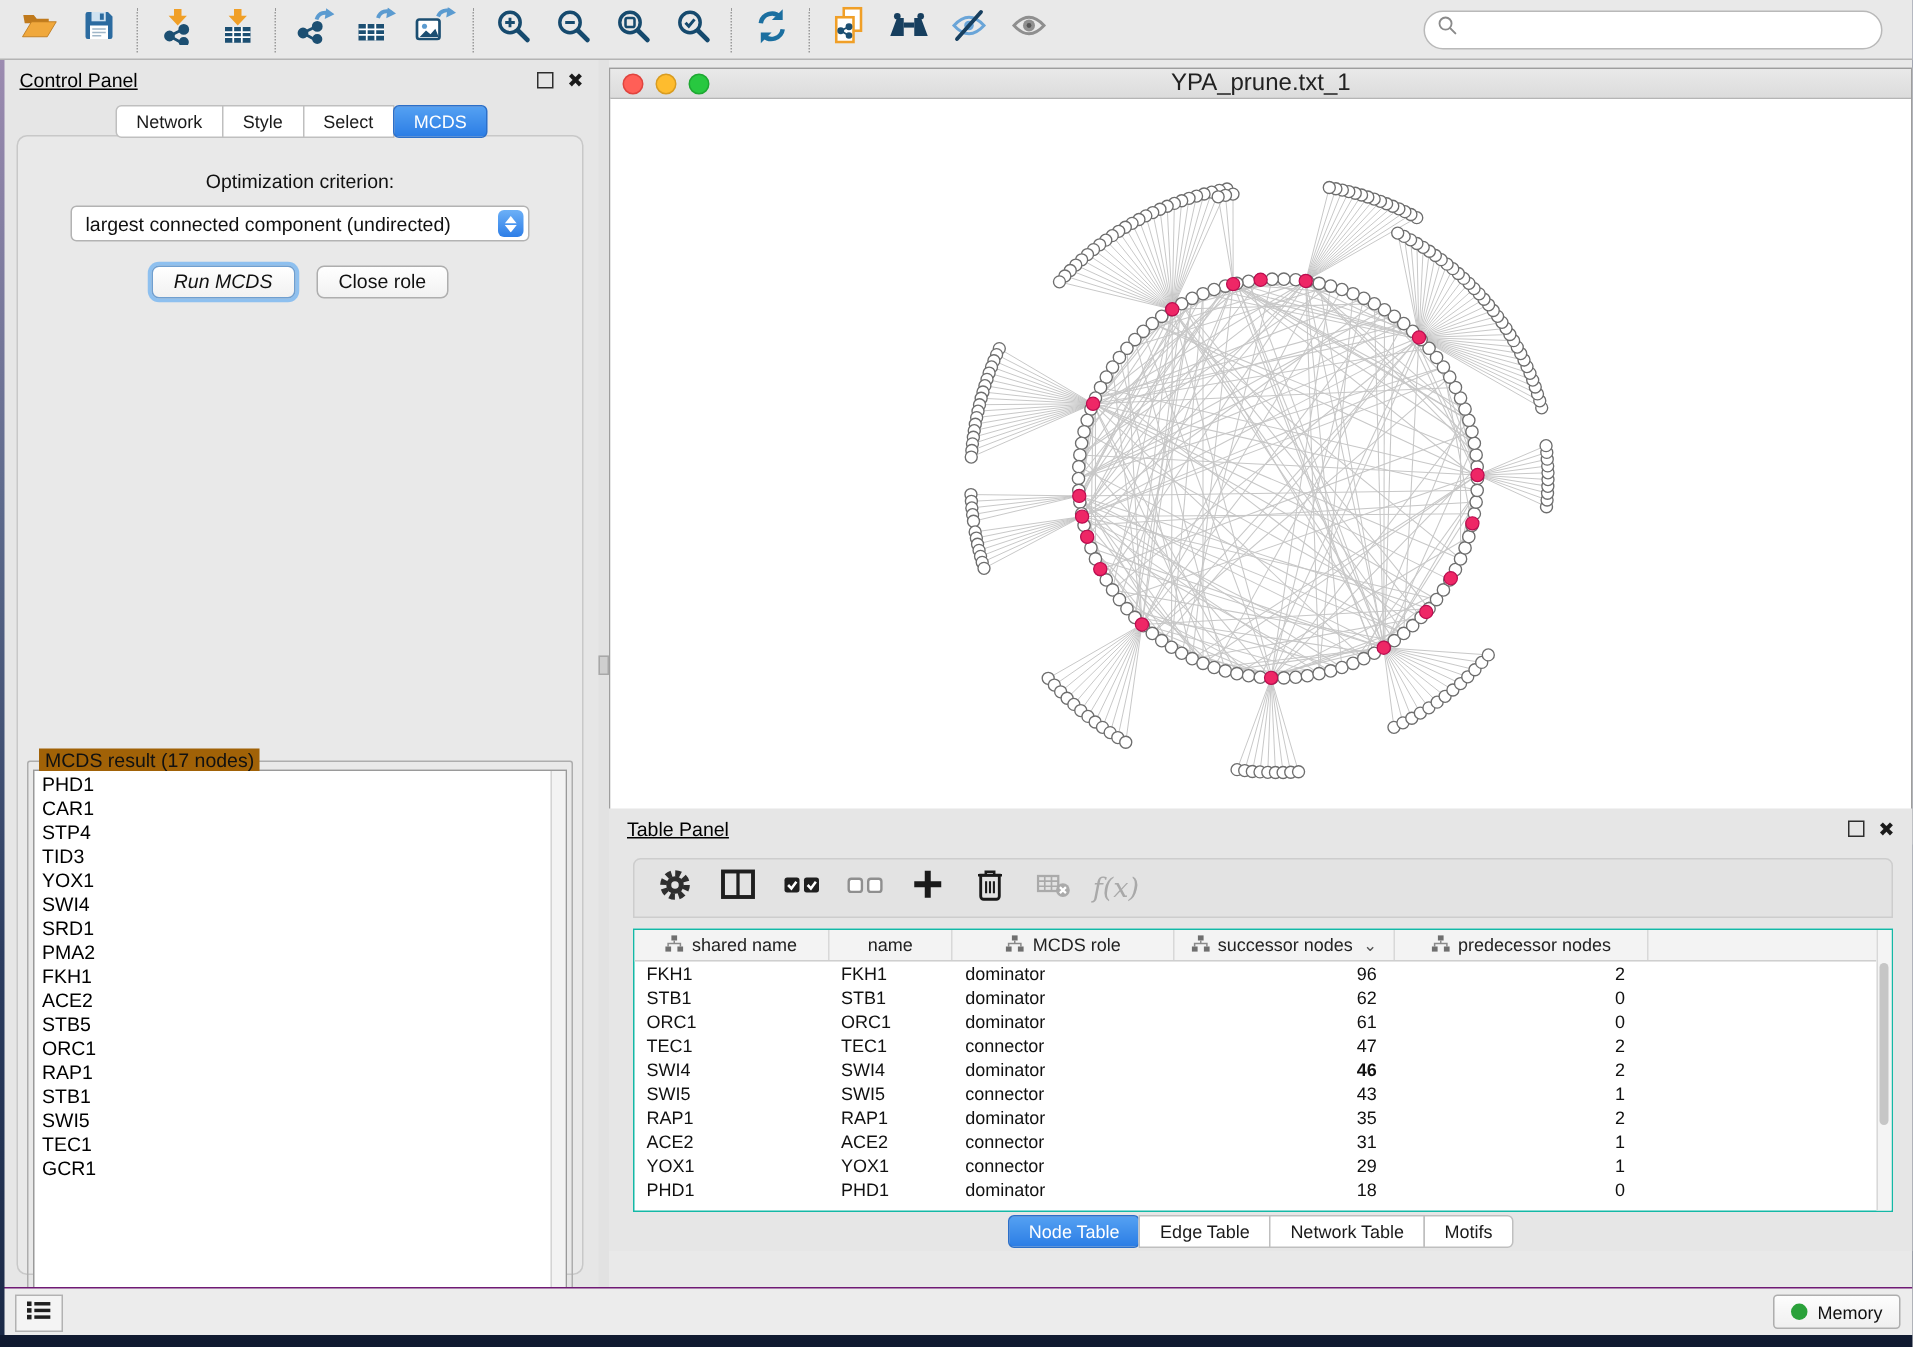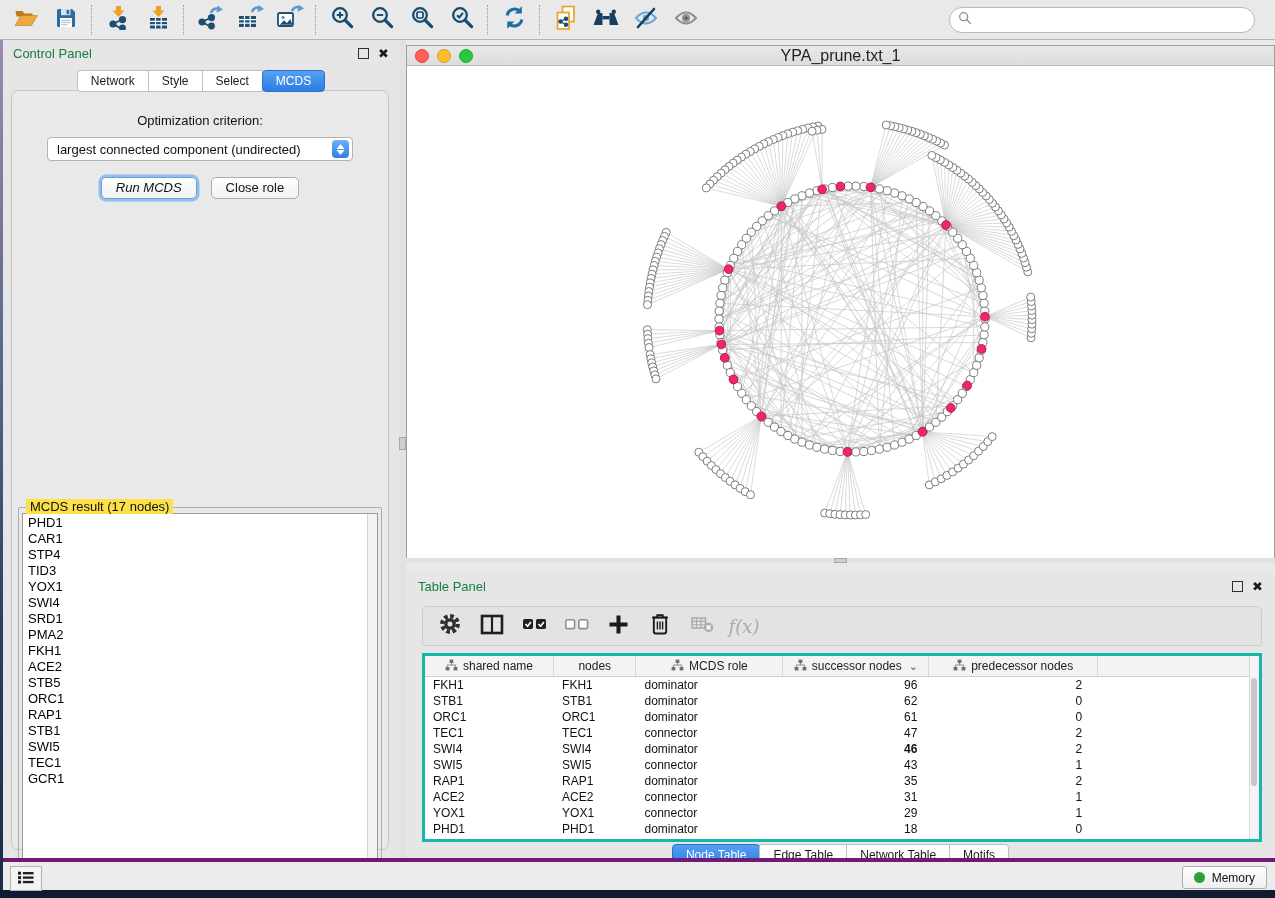--- a/index.html
+++ b/index.html
@@ -25,7 +25,7 @@
   
   .control-panel{position:absolute;left:3px;top:40px;width:396px;height:818px;background:#e6e6e6;box-sizing:border-box;}
   .panel-header{height:26px;display:flex;align-items:center;padding:0 10px;}
-  .panel-title{font-size:13px;color:#15803d;}
+  .panel-title{font-size:13px;color:#000000;text-decoration:underline;}
   .win-btns{margin-left:auto;display:flex;align-items:center;gap:9px;}
   .float-btn{width:9px;height:9px;border:1.5px solid #2e2e2e;background:transparent;}
   .close-btn{font-size:13px;font-weight:bold;color:#1a1a1a;line-height:9px;}

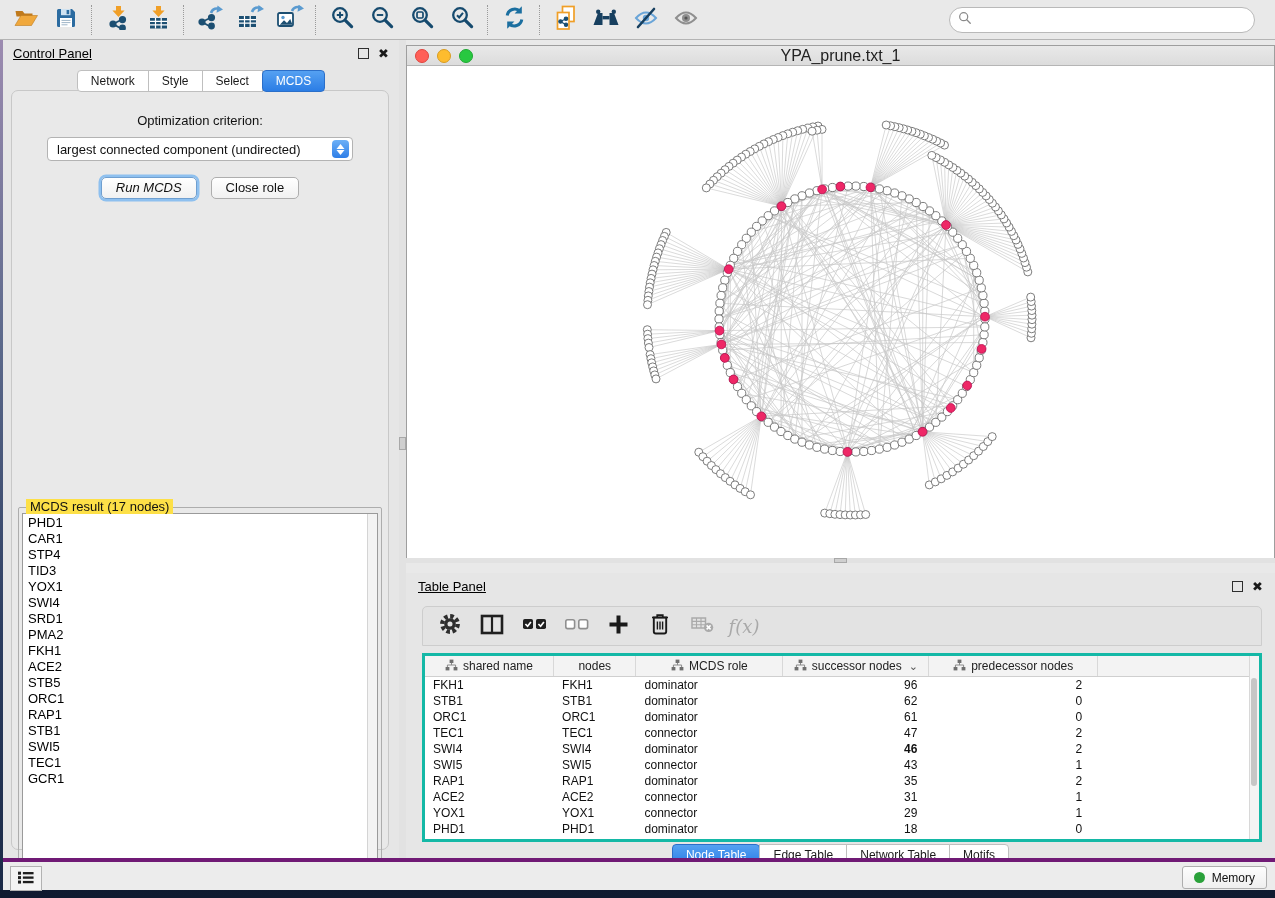--- a/index.html
+++ b/index.html
@@ -49,7 +49,7 @@
     border:1px solid #aeaeae;border-radius:5px;line-height:20px;}
   .btn.focused{box-shadow:0 0 0 2.5px #8ec0ef;border-color:#6f9fd0;font-style:italic;}
   .result-group{position:absolute;left:6px;top:416px;width:364px;height:372px;}
-  .result-legend{position:absolute;left:8px;top:-8px;background:#fde047;padding:0 4px;font-size:13px;color:#111;z-index:2;}
+  .result-legend{position:absolute;left:8px;top:-8px;background:#a16207;padding:0 4px;font-size:13px;color:#111;z-index:2;}
   .result-frame{position:absolute;inset:0;border:1px solid #adadad;border-radius:2px;}
   .result-list{position:absolute;left:4px;top:6px;right:4px;bottom:4px;background:#fff;border:1px solid #9a9a9a;
     overflow:hidden;display:flex;}

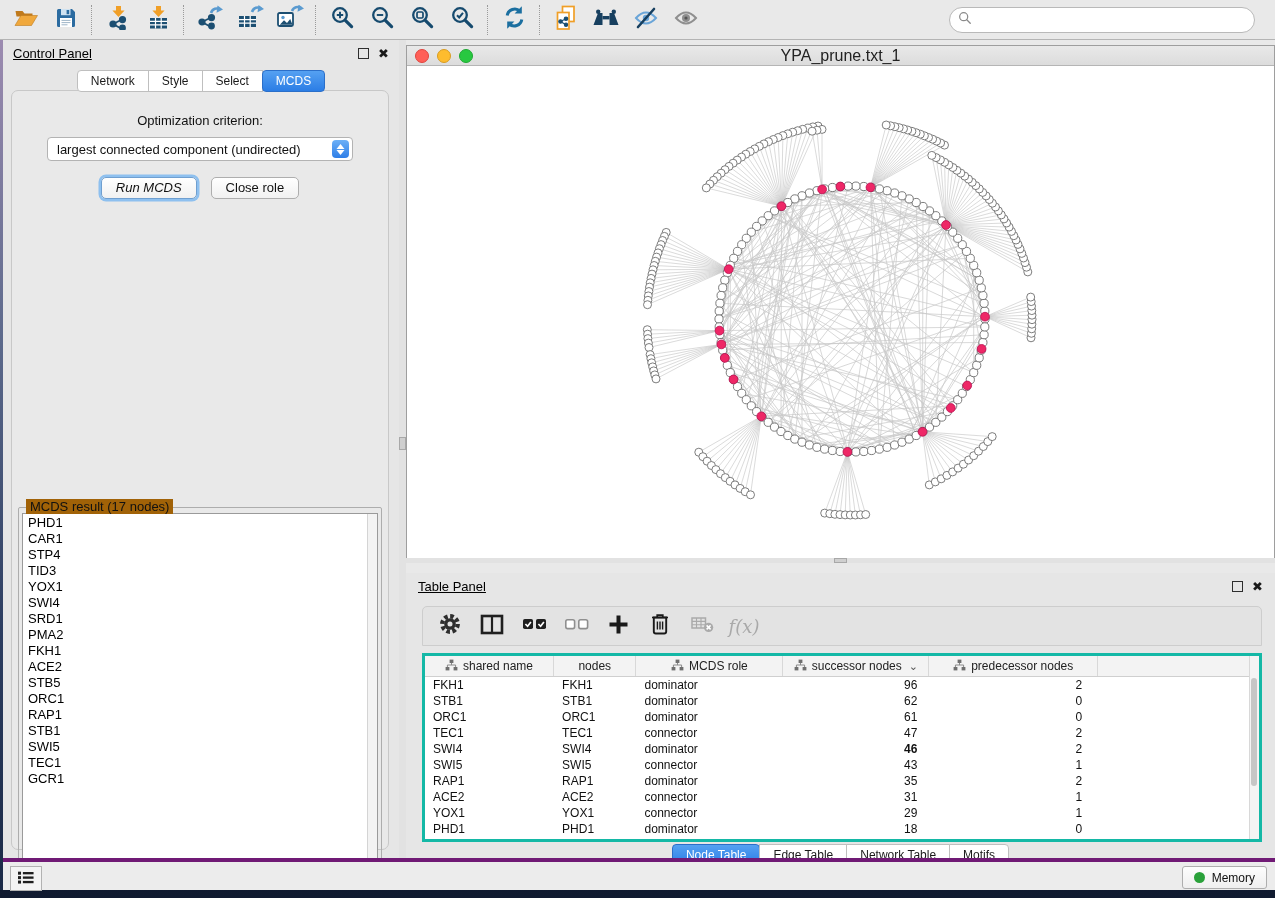--- a/index.html
+++ b/index.html
@@ -72,7 +72,7 @@
   .h-splitter{position:absolute;left:406px;top:558px;width:869px;height:5px;background:#e2e2e2;}
   .h-handle{position:absolute;left:428px;top:0;width:13px;height:5px;background:#cfcfcf;border:1px solid #a8a8a8;box-sizing:border-box;}
   
-  .table-panel{position:absolute;left:406px;top:573px;width:869px;height:295px;background:#e6e6e6;}
+  .table-panel{position:absolute;left:406px;top:539px;width:869px;height:295px;background:#e6e6e6;}
   .tp-header{height:26px;display:flex;align-items:center;padding:0 12px;}
   .tp-toolbar{position:absolute;left:16px;top:33px;width:840px;height:40px;background:#e3e3e3;
     border:1px solid #cdcdcd;border-radius:5px 5px 0 0;display:flex;align-items:center;padding-left:8px;box-sizing:border-box;gap:4px;}

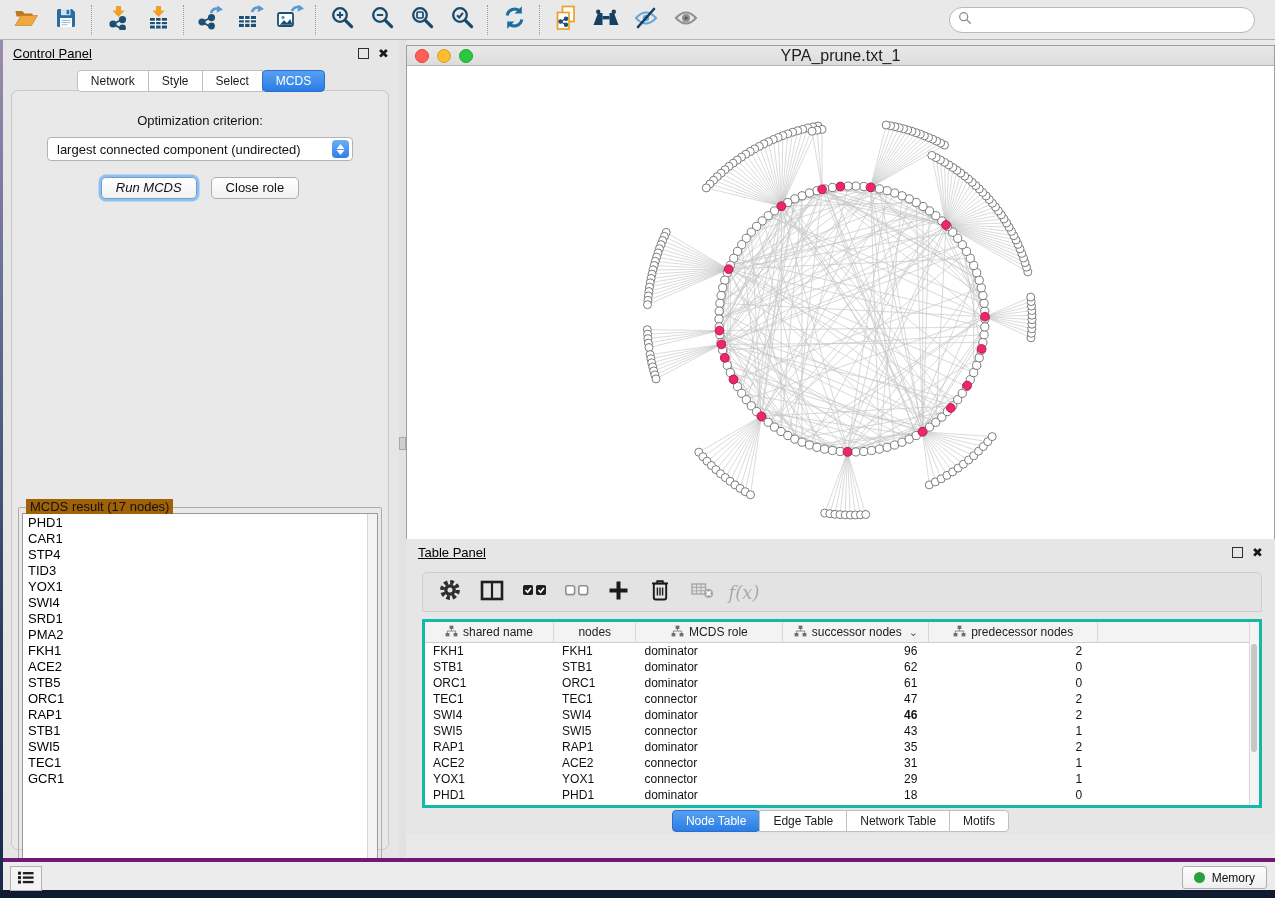--- a/index.html
+++ b/index.html
@@ -78,7 +78,7 @@
     border:1px solid #cdcdcd;border-radius:5px 5px 0 0;display:flex;align-items:center;padding-left:8px;box-sizing:border-box;gap:4px;}
   .tpt-btn{width:38px;height:32px;display:flex;align-items:center;justify-content:center;}
   .tpt-btn .fx{font-family:"DejaVu Serif","Liberation Serif",serif;font-style:italic;font-size:18px;color:#a9a9a9;}
-  .data-table{position:absolute;left:16px;top:80px;width:840px;height:189px;background:#fff;border:3px solid #14b8a6;box-sizing:border-box;display:flex;}
+  .data-table{position:absolute;left:16px;top:80px;width:840px;height:189px;background:#fff;border:1px solid #14b8a6;box-sizing:border-box;display:flex;}
   .table-main{flex:1;overflow:hidden;}
   .thead{display:flex;height:20px;background:#f3f3f3;border-bottom:1px solid #cfcfcf;}
   .th{display:flex;align-items:center;justify-content:center;gap:5px;font-size:12px;color:#222;

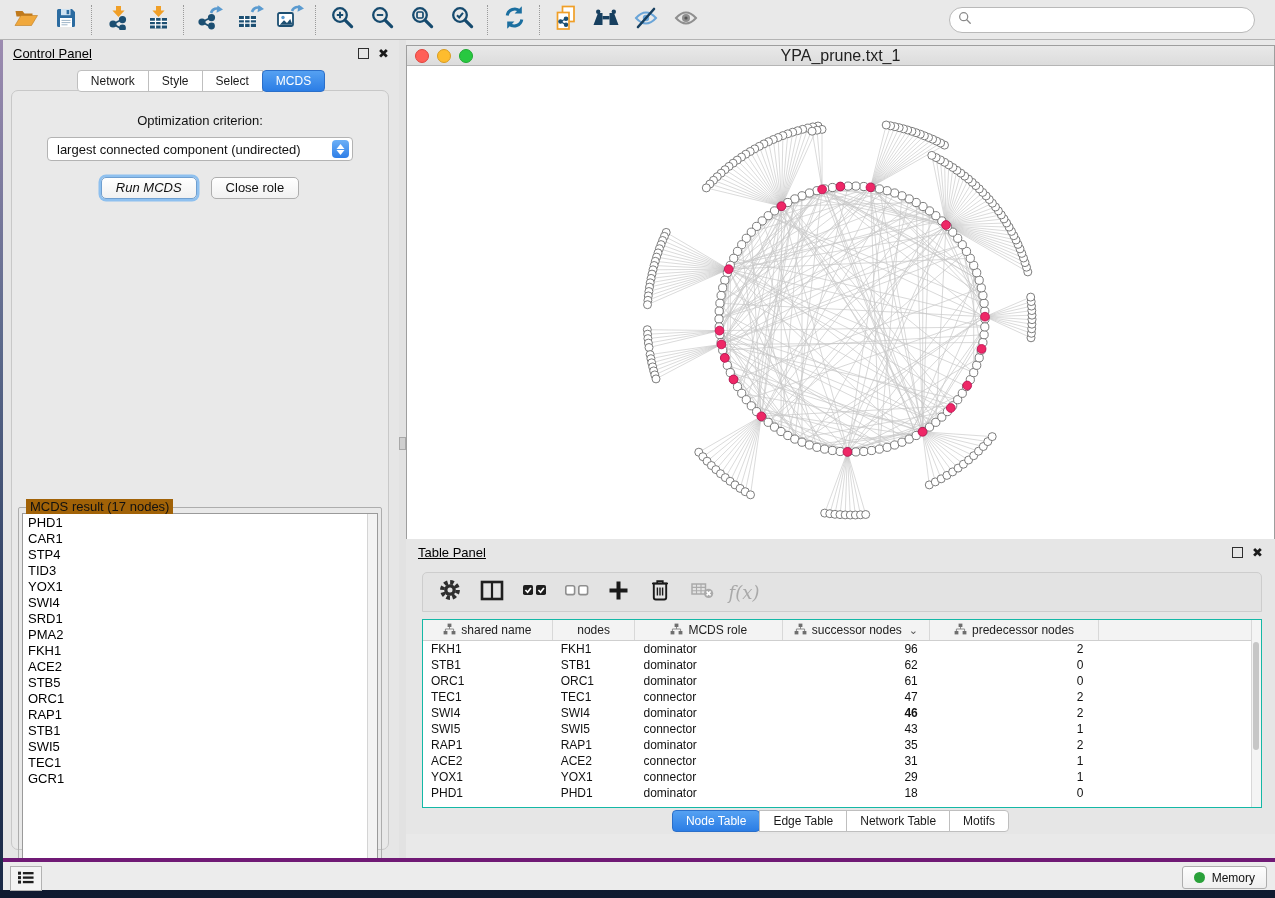--- a/index.html
+++ b/index.html
@@ -1077,7 +1077,7 @@
               <span>shared name</span>
             </div>
             <div class="th" style="width: 83px;">
-              <span>nodes</span>
+              <span>name</span>
             </div>
             <div class="th" style="width: 148px;">
               <span><svg width="13" height="12" viewBox="0 0 13 12">

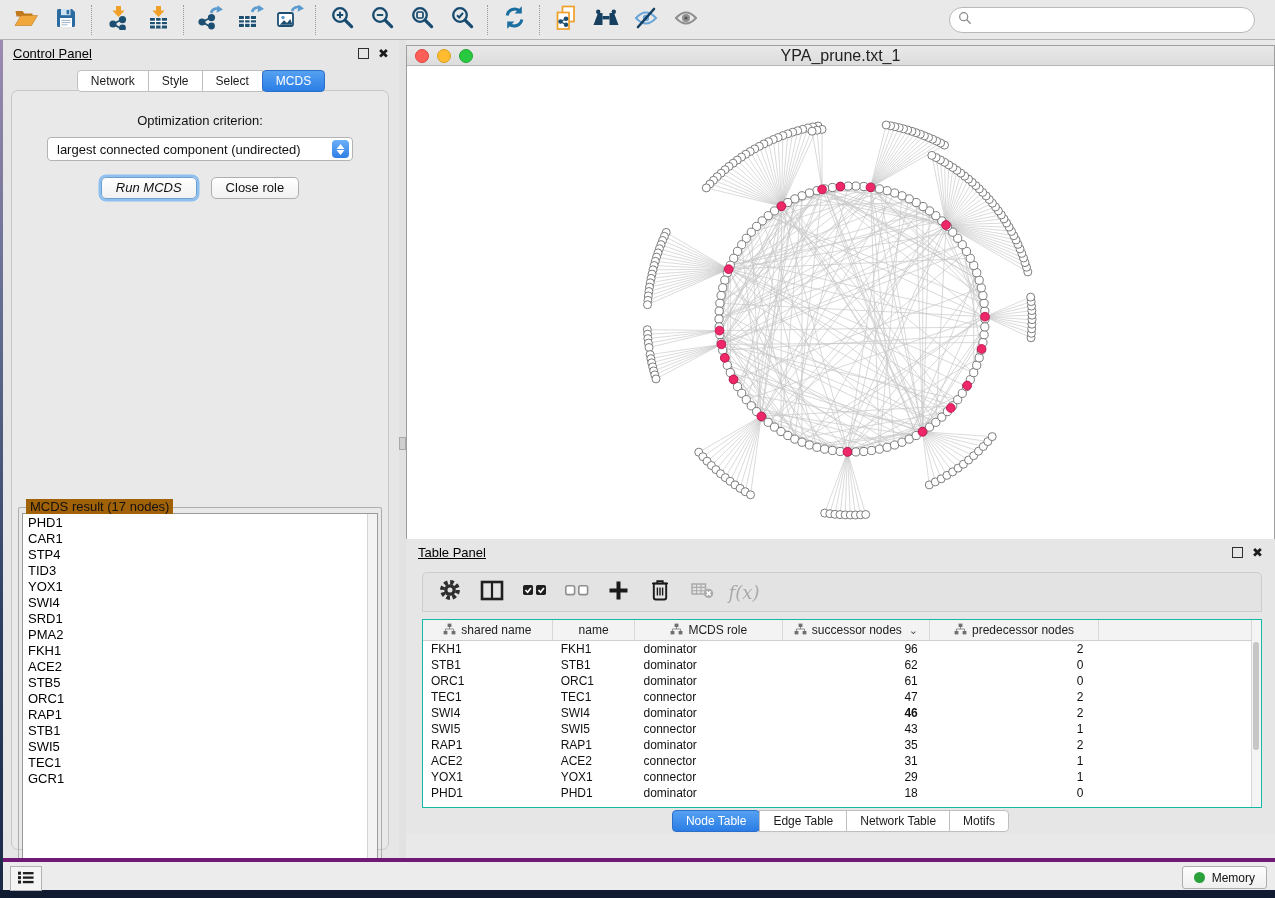--- a/index.html
+++ b/index.html
@@ -92,7 +92,7 @@
   .table-thumb{position:absolute;left:1px;top:22px;width:6px;height:108px;background:#c6c6c6;border-radius:3px;}
   .tp-tabs{position:absolute;left:0;top:271px;width:100%;display:flex;justify-content:center;}
   
-  .status-bar{position:absolute;left:0;top:858px;width:1275px;height:32px;background:#ececec;border-top:4px solid #701a75;box-sizing:border-box;}
+  .status-bar{position:absolute;left:0;top:858px;width:1275px;height:32px;background:#ececec;border-top:1px solid #701a75;box-sizing:border-box;}
   .status-list-btn{position:absolute;left:10px;top:4px;width:30px;height:23px;background:#f4f4f4;border:1px solid #b2b2b2;
     display:flex;align-items:center;justify-content:center;}
   .memory-btn{position:absolute;right:8px;top:4px;height:23px;background:linear-gradient(180deg,#fdfdfd,#efefef);

